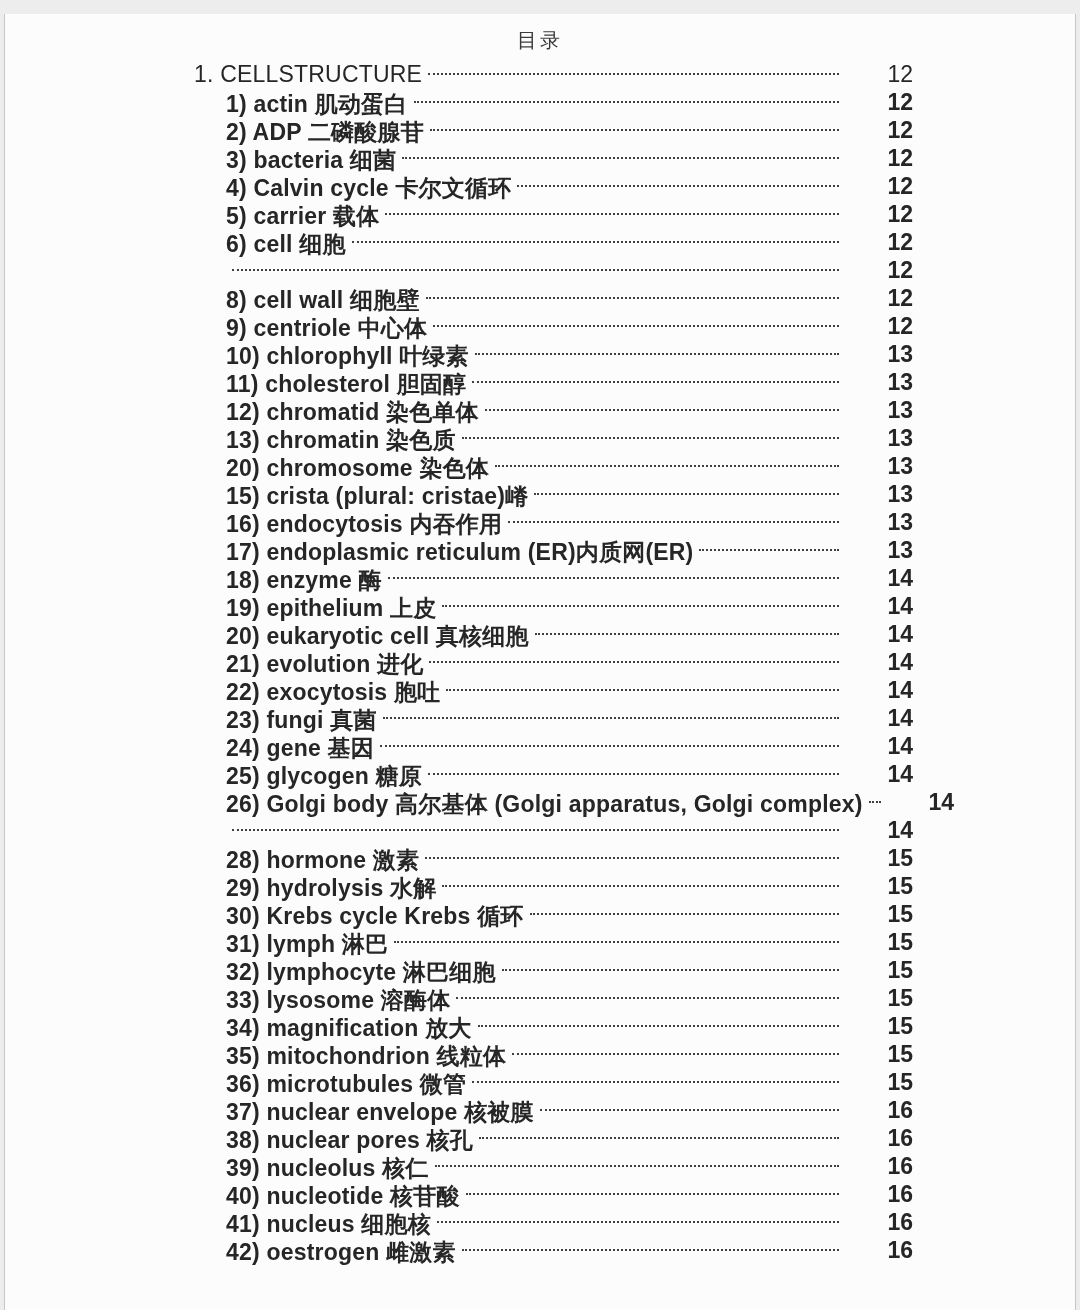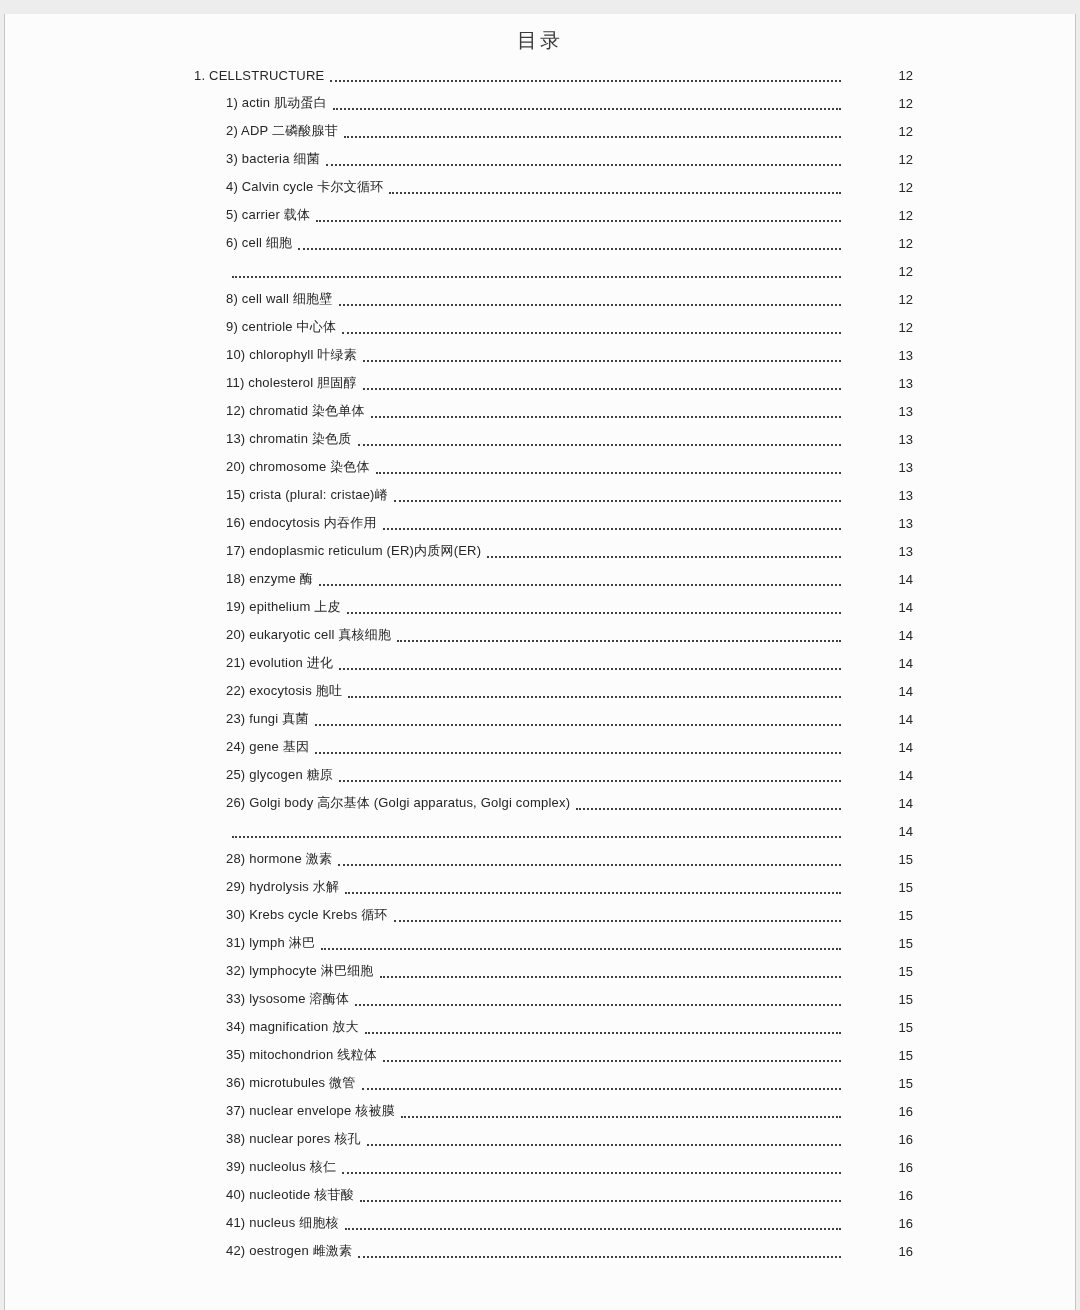--- a/index.html
+++ b/index.html
@@ -34,9 +34,8 @@
   }
   .row{
     display:flex;
-    align-items:center;
     height:28px;
-    font-size:13px;
+    font-size:23px;
     white-space:nowrap;
   }
   .row.entry{ margin-left:32px; }

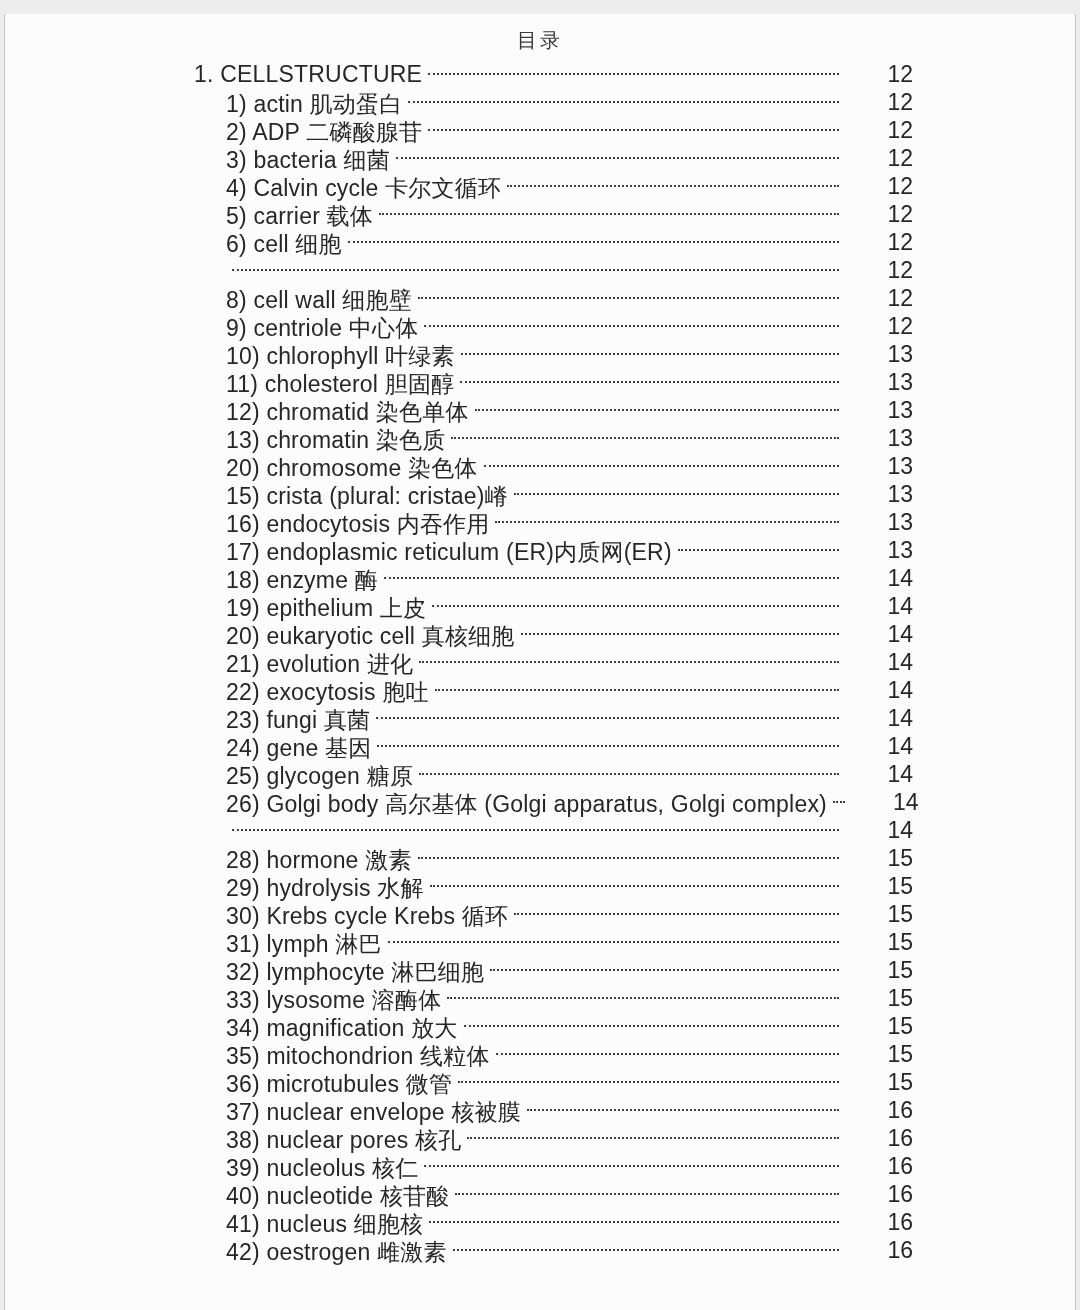--- a/index.html
+++ b/index.html
@@ -38,7 +38,7 @@
     font-size:23px;
     white-space:nowrap;
   }
-  .row.entry{ margin-left:32px; }
+  .row.entry{ margin-left:32px;font-weight:bold; }
   .label{ flex:0 0 auto; letter-spacing:0.2px; }
   .dots{
     flex:1 1 auto;

